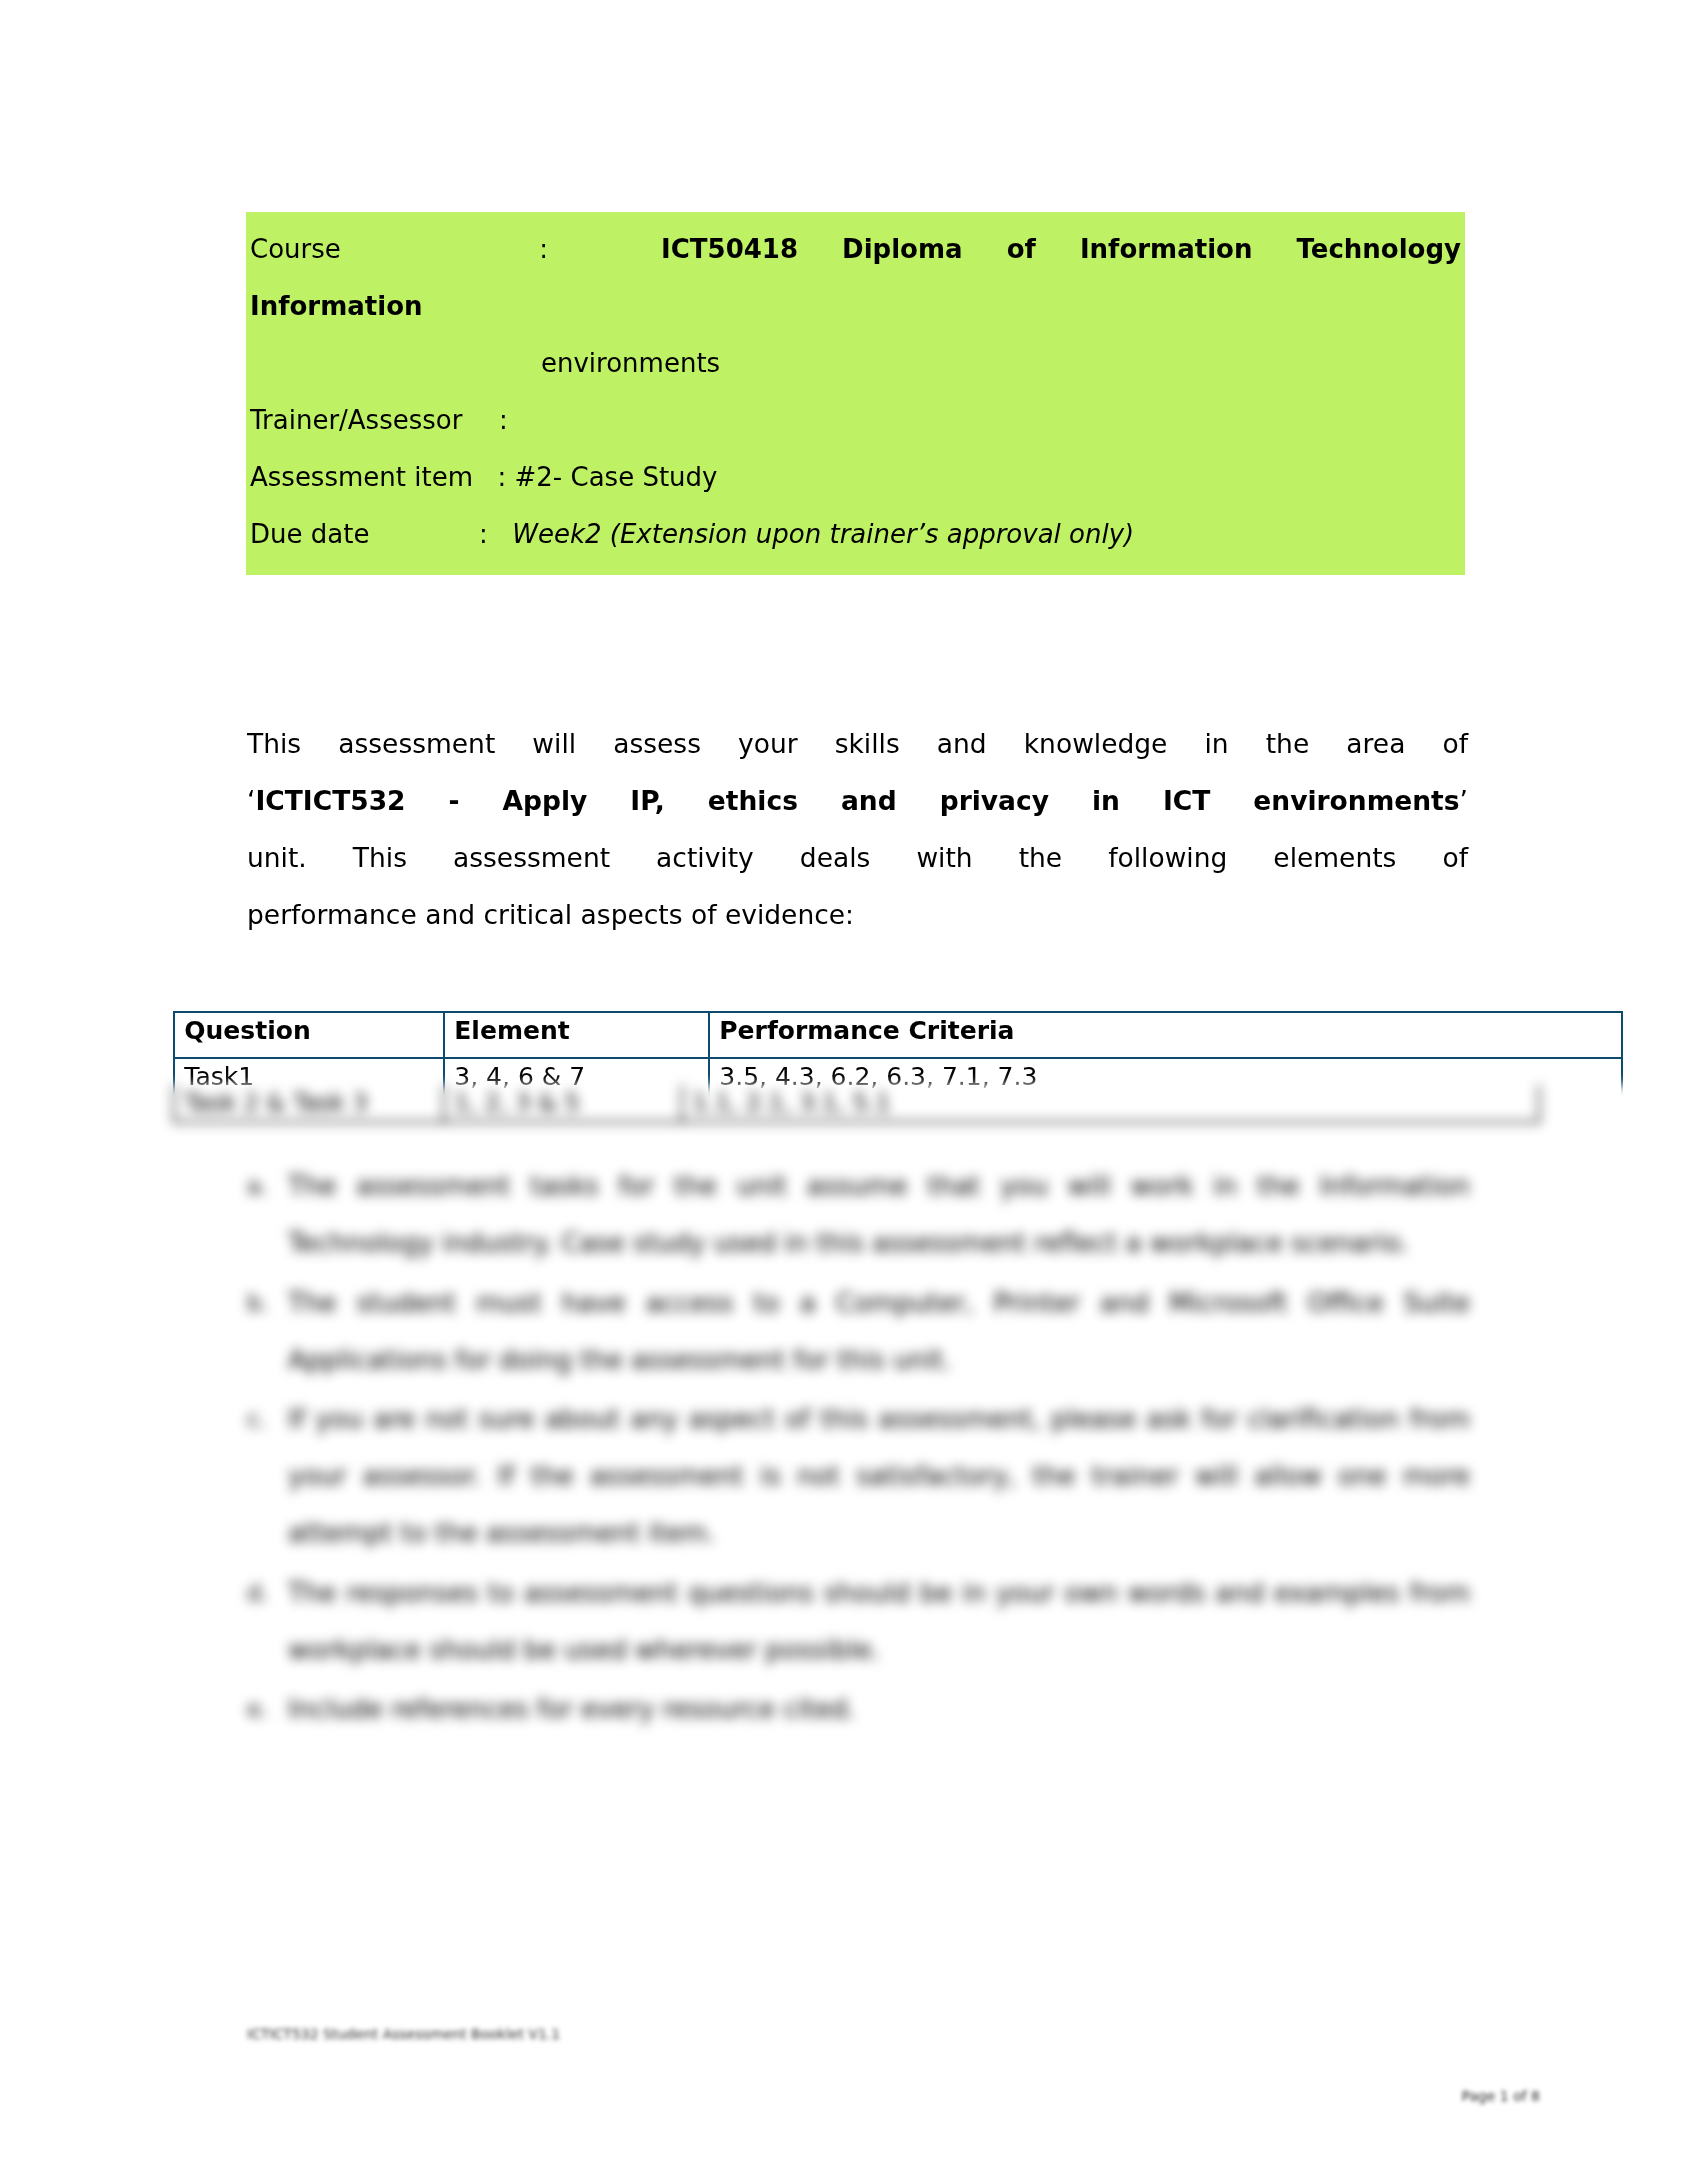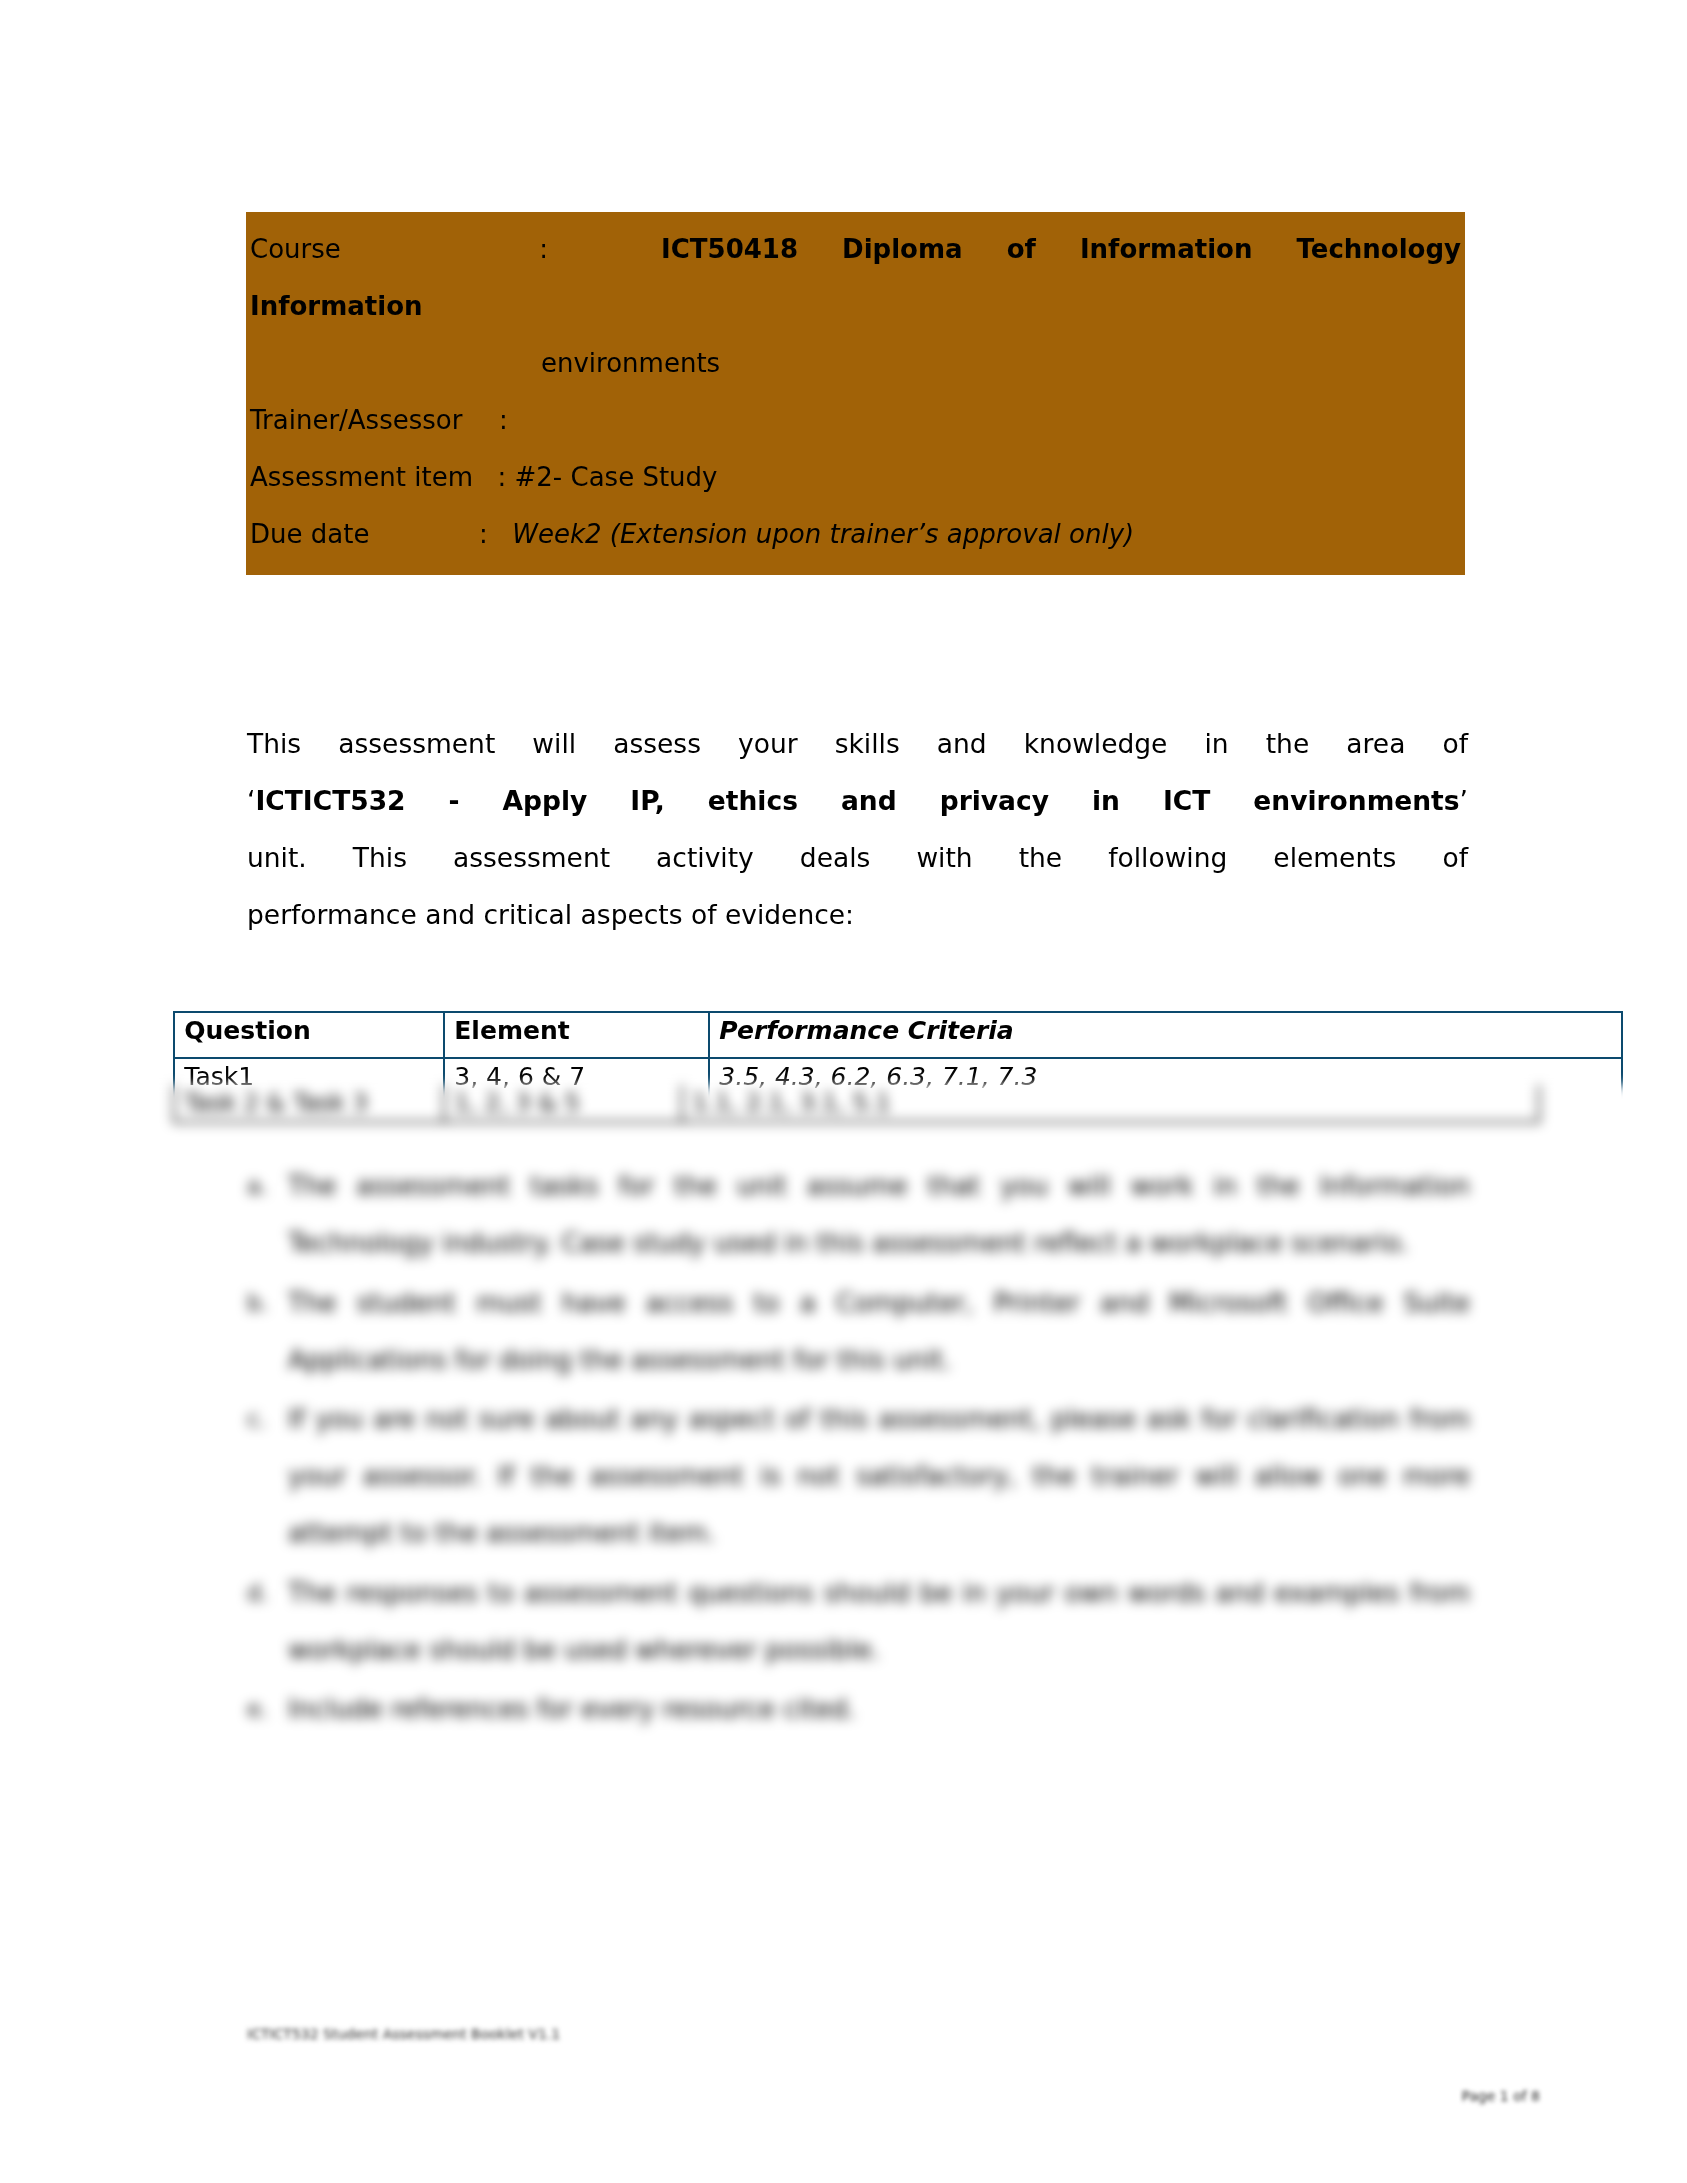--- a/index.html
+++ b/index.html
@@ -22,7 +22,7 @@
     left: 246px;
     top: 212px;
     width: 1219px;
-    background: #a16207;
+    background: #bef264;
     padding: 9.3px 4px 12px 4px;
     font-size: 26px;
     line-height: 57px;

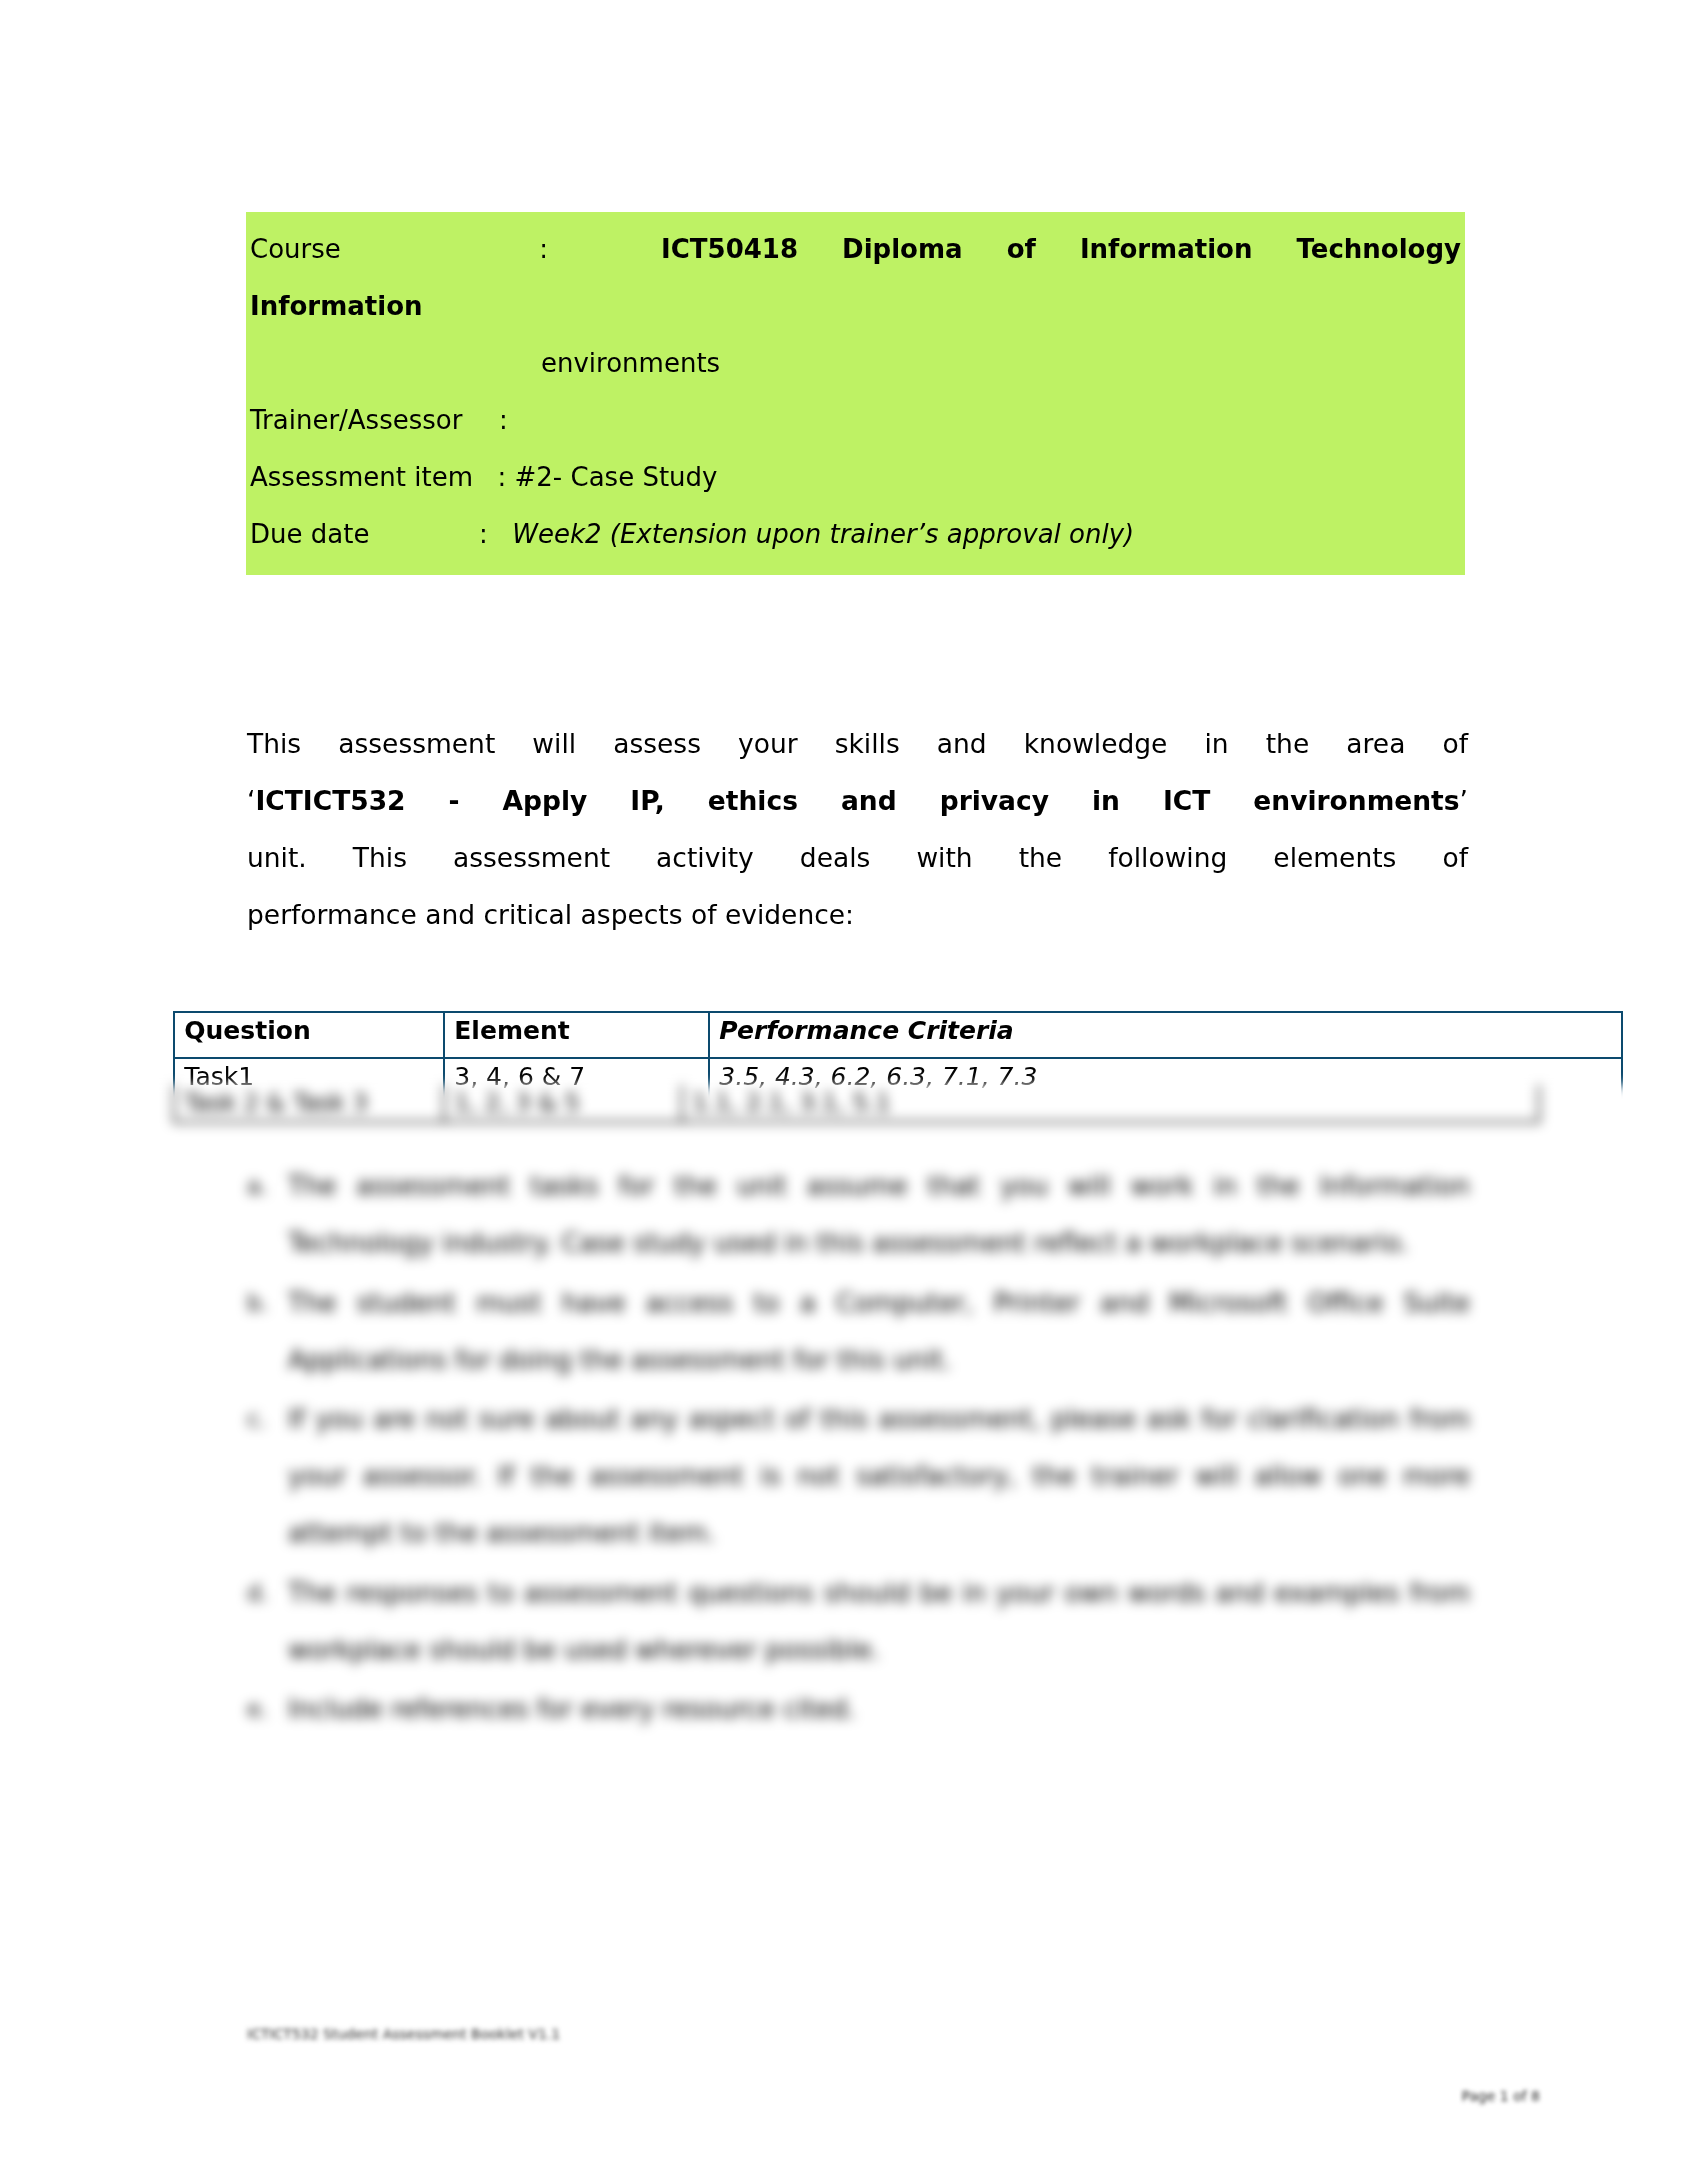--- a/index.html
+++ b/index.html
@@ -84,7 +84,7 @@
   .criteria-table thead th { font-weight: bold; }
   .col-q { width: 270px; }
   .col-e { width: 265px; }
-  .col-p { width: 913px; font-style: italic; }
+  .col-p { width: 913px; }
 
   
   .blur-zone {

